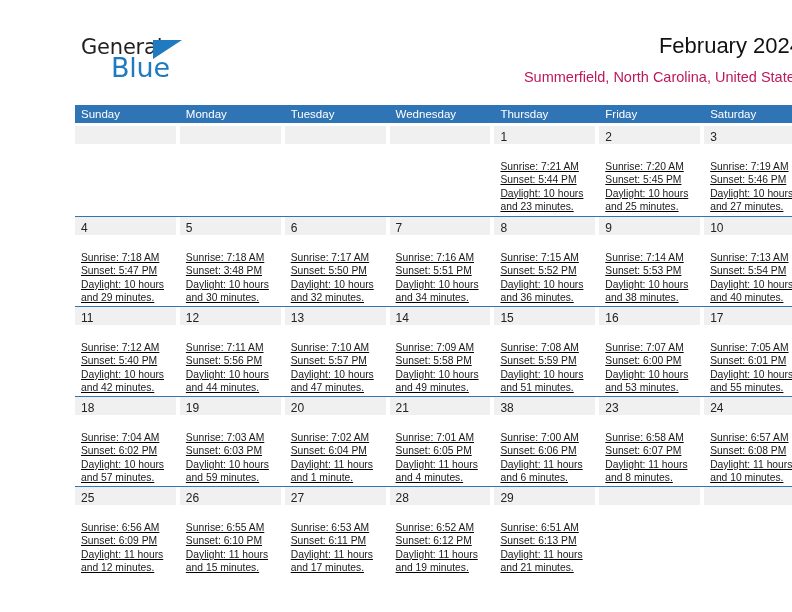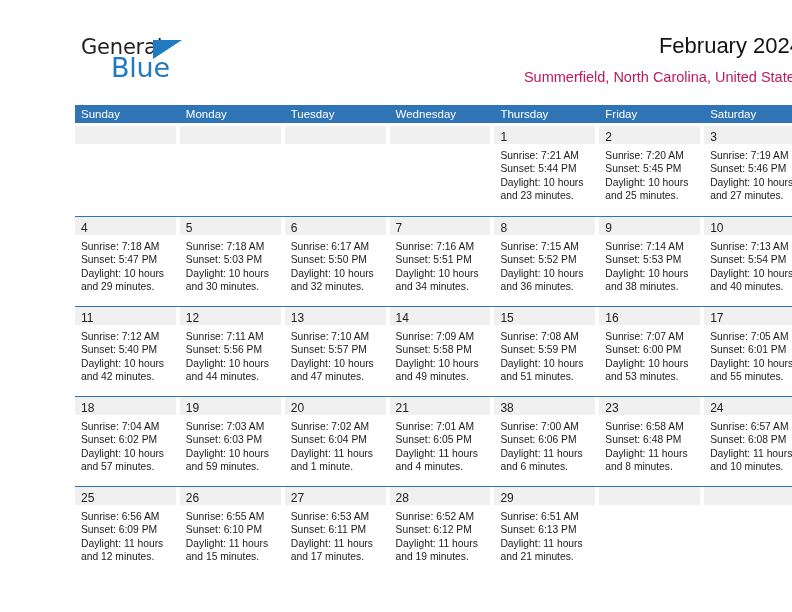--- a/index.html
+++ b/index.html
@@ -143,7 +143,8 @@
   }
 
   .day-body {
-    padding: 5px 2px 0 6px;
+    padding: 16px 2px 0 6px;
+    text-decoration: underline;
   }
   .day-line {
     font-size: 10.3px;

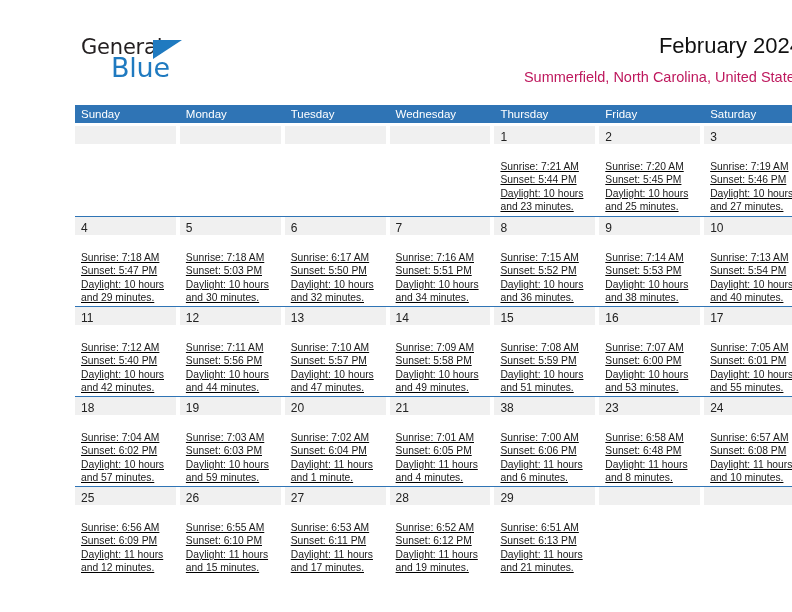--- a/index.html
+++ b/index.html
@@ -297,7 +297,7 @@
       <span class="day-number">6</span>
     </div>
     <div class="day-body">
-      <div class="day-line">Sunrise: 6:17 AM</div>
+      <div class="day-line">Sunrise: 7:17 AM</div>
       <div class="day-line">Sunset: 5:50 PM</div>
       <div class="day-line">Daylight: 10 hours</div>
       <div class="day-line">and 32 minutes.</div>

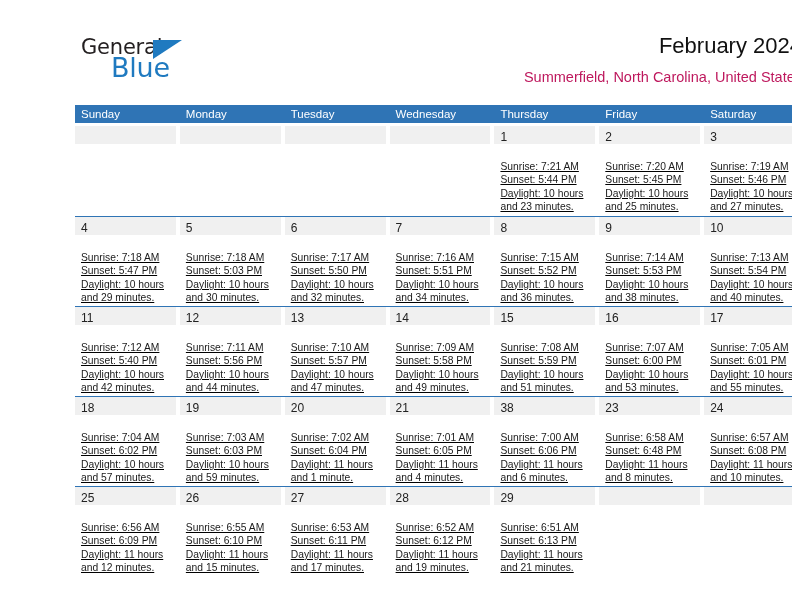--- a/index.html
+++ b/index.html
@@ -287,7 +287,7 @@
     </div>
     <div class="day-body">
       <div class="day-line">Sunrise: 7:18 AM</div>
-      <div class="day-line">Sunset: 5:03 PM</div>
+      <div class="day-line">Sunset: 3:48 PM</div>
       <div class="day-line">Daylight: 10 hours</div>
       <div class="day-line">and 30 minutes.</div>
     </div>

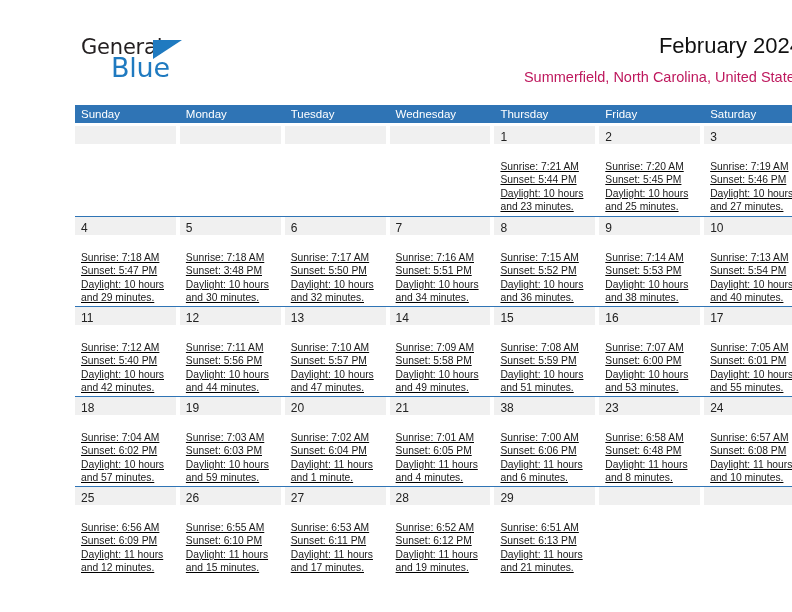--- a/index.html
+++ b/index.html
@@ -489,7 +489,7 @@
     </div>
     <div class="day-body">
       <div class="day-line">Sunrise: 6:58 AM</div>
-      <div class="day-line">Sunset: 6:48 PM</div>
+      <div class="day-line">Sunset: 6:07 PM</div>
       <div class="day-line">Daylight: 11 hours</div>
       <div class="day-line">and 8 minutes.</div>
     </div>

